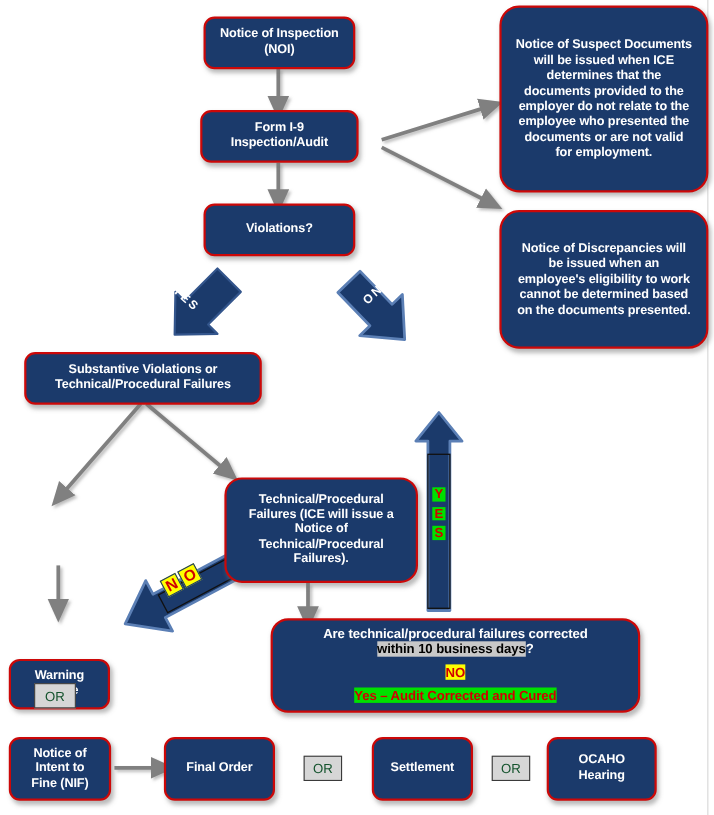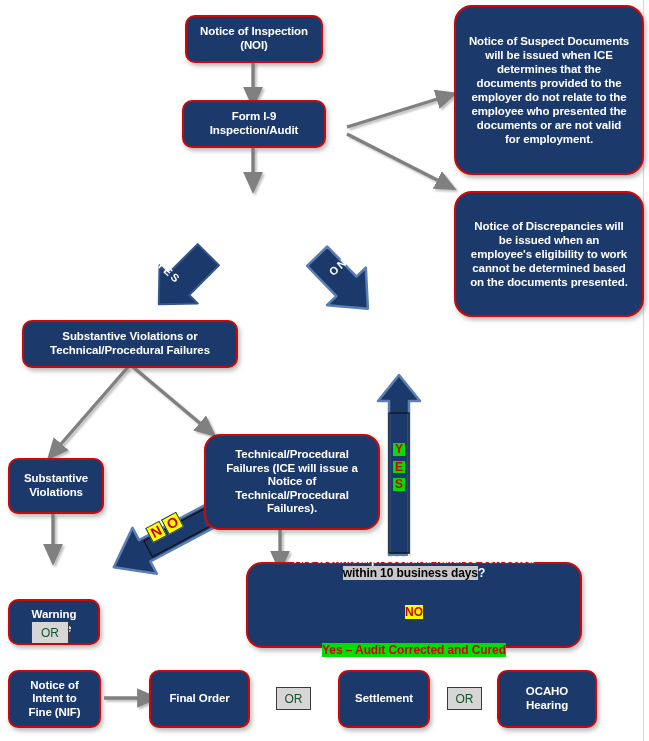--- a/index.html
+++ b/index.html
@@ -195,6 +195,9 @@
     <span>Inspection/Audit</span>
   </div>
 
+  <div class="node" style="left:185px;top:185px;width:138px;height:48px;">
+    <span>Violations?</span>
+  </div>
 
   <div class="node note big" style="left:454px;top:5px;width:190px;height:170px;padding:22px 12px;">
     <span>Notice of  Suspect Documents will be issued when ICE determines that the documents provided to the employer do not relate to the employee who presented the documents or are not valid for employment.</span>

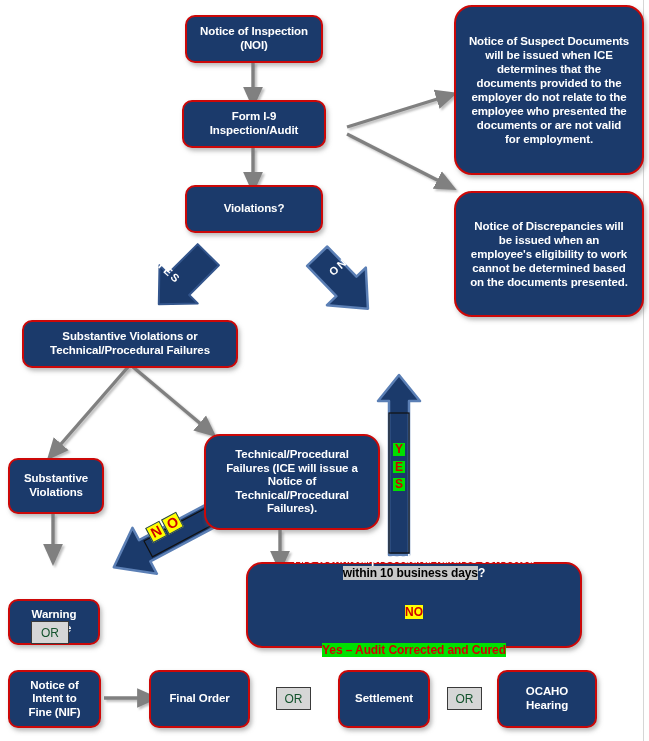--- a/index.html
+++ b/index.html
@@ -212,10 +212,6 @@
   </div>
 
 
-  <div class="node" style="left:8px;top:458px;width:96px;height:56px;flex-direction:column;">
-    <span>Substantive</span>
-    <span>Violations</span>
-  </div>
 
   <div class="node big" style="left:192px;top:434px;width:176px;height:96px;padding:6px 10px;margin-left:12px;">
     <span>Technical/Procedural Failures (ICE will issue a Notice of Technical/Procedural Failures).</span>

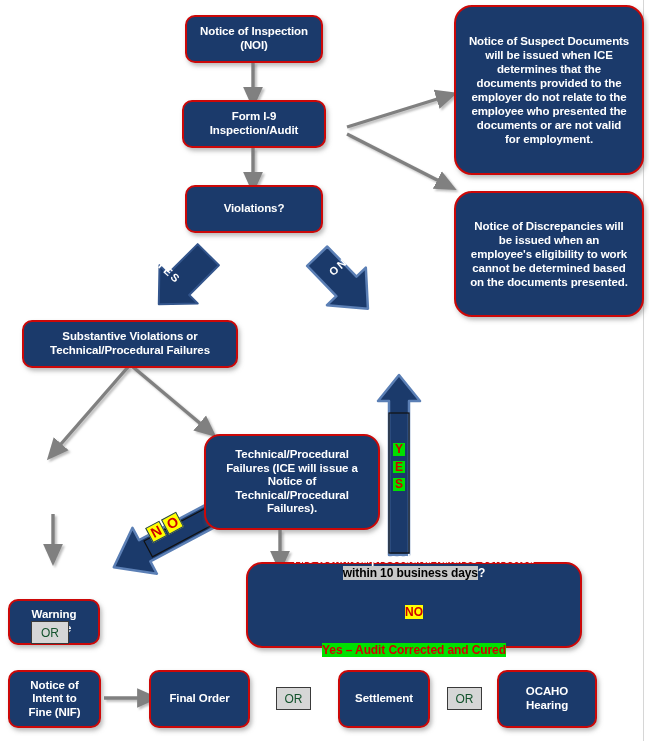--- a/index.html
+++ b/index.html
@@ -96,7 +96,7 @@
   .hl-silver{background:#c8c8c8;color:#000;}
   .hl-yellow{background:#ffff00;color:#d00000;}
   .hl-green{background:#00e000;color:#d00000;}
-  .qbox{flex-direction:column;gap:24px;padding:8px 6px;}
+  .qbox{flex-direction:column;gap:6px;padding:8px 6px;}
   .qline{font-size:12px;}
   .qline2{font-size:12px;}
 </style>

